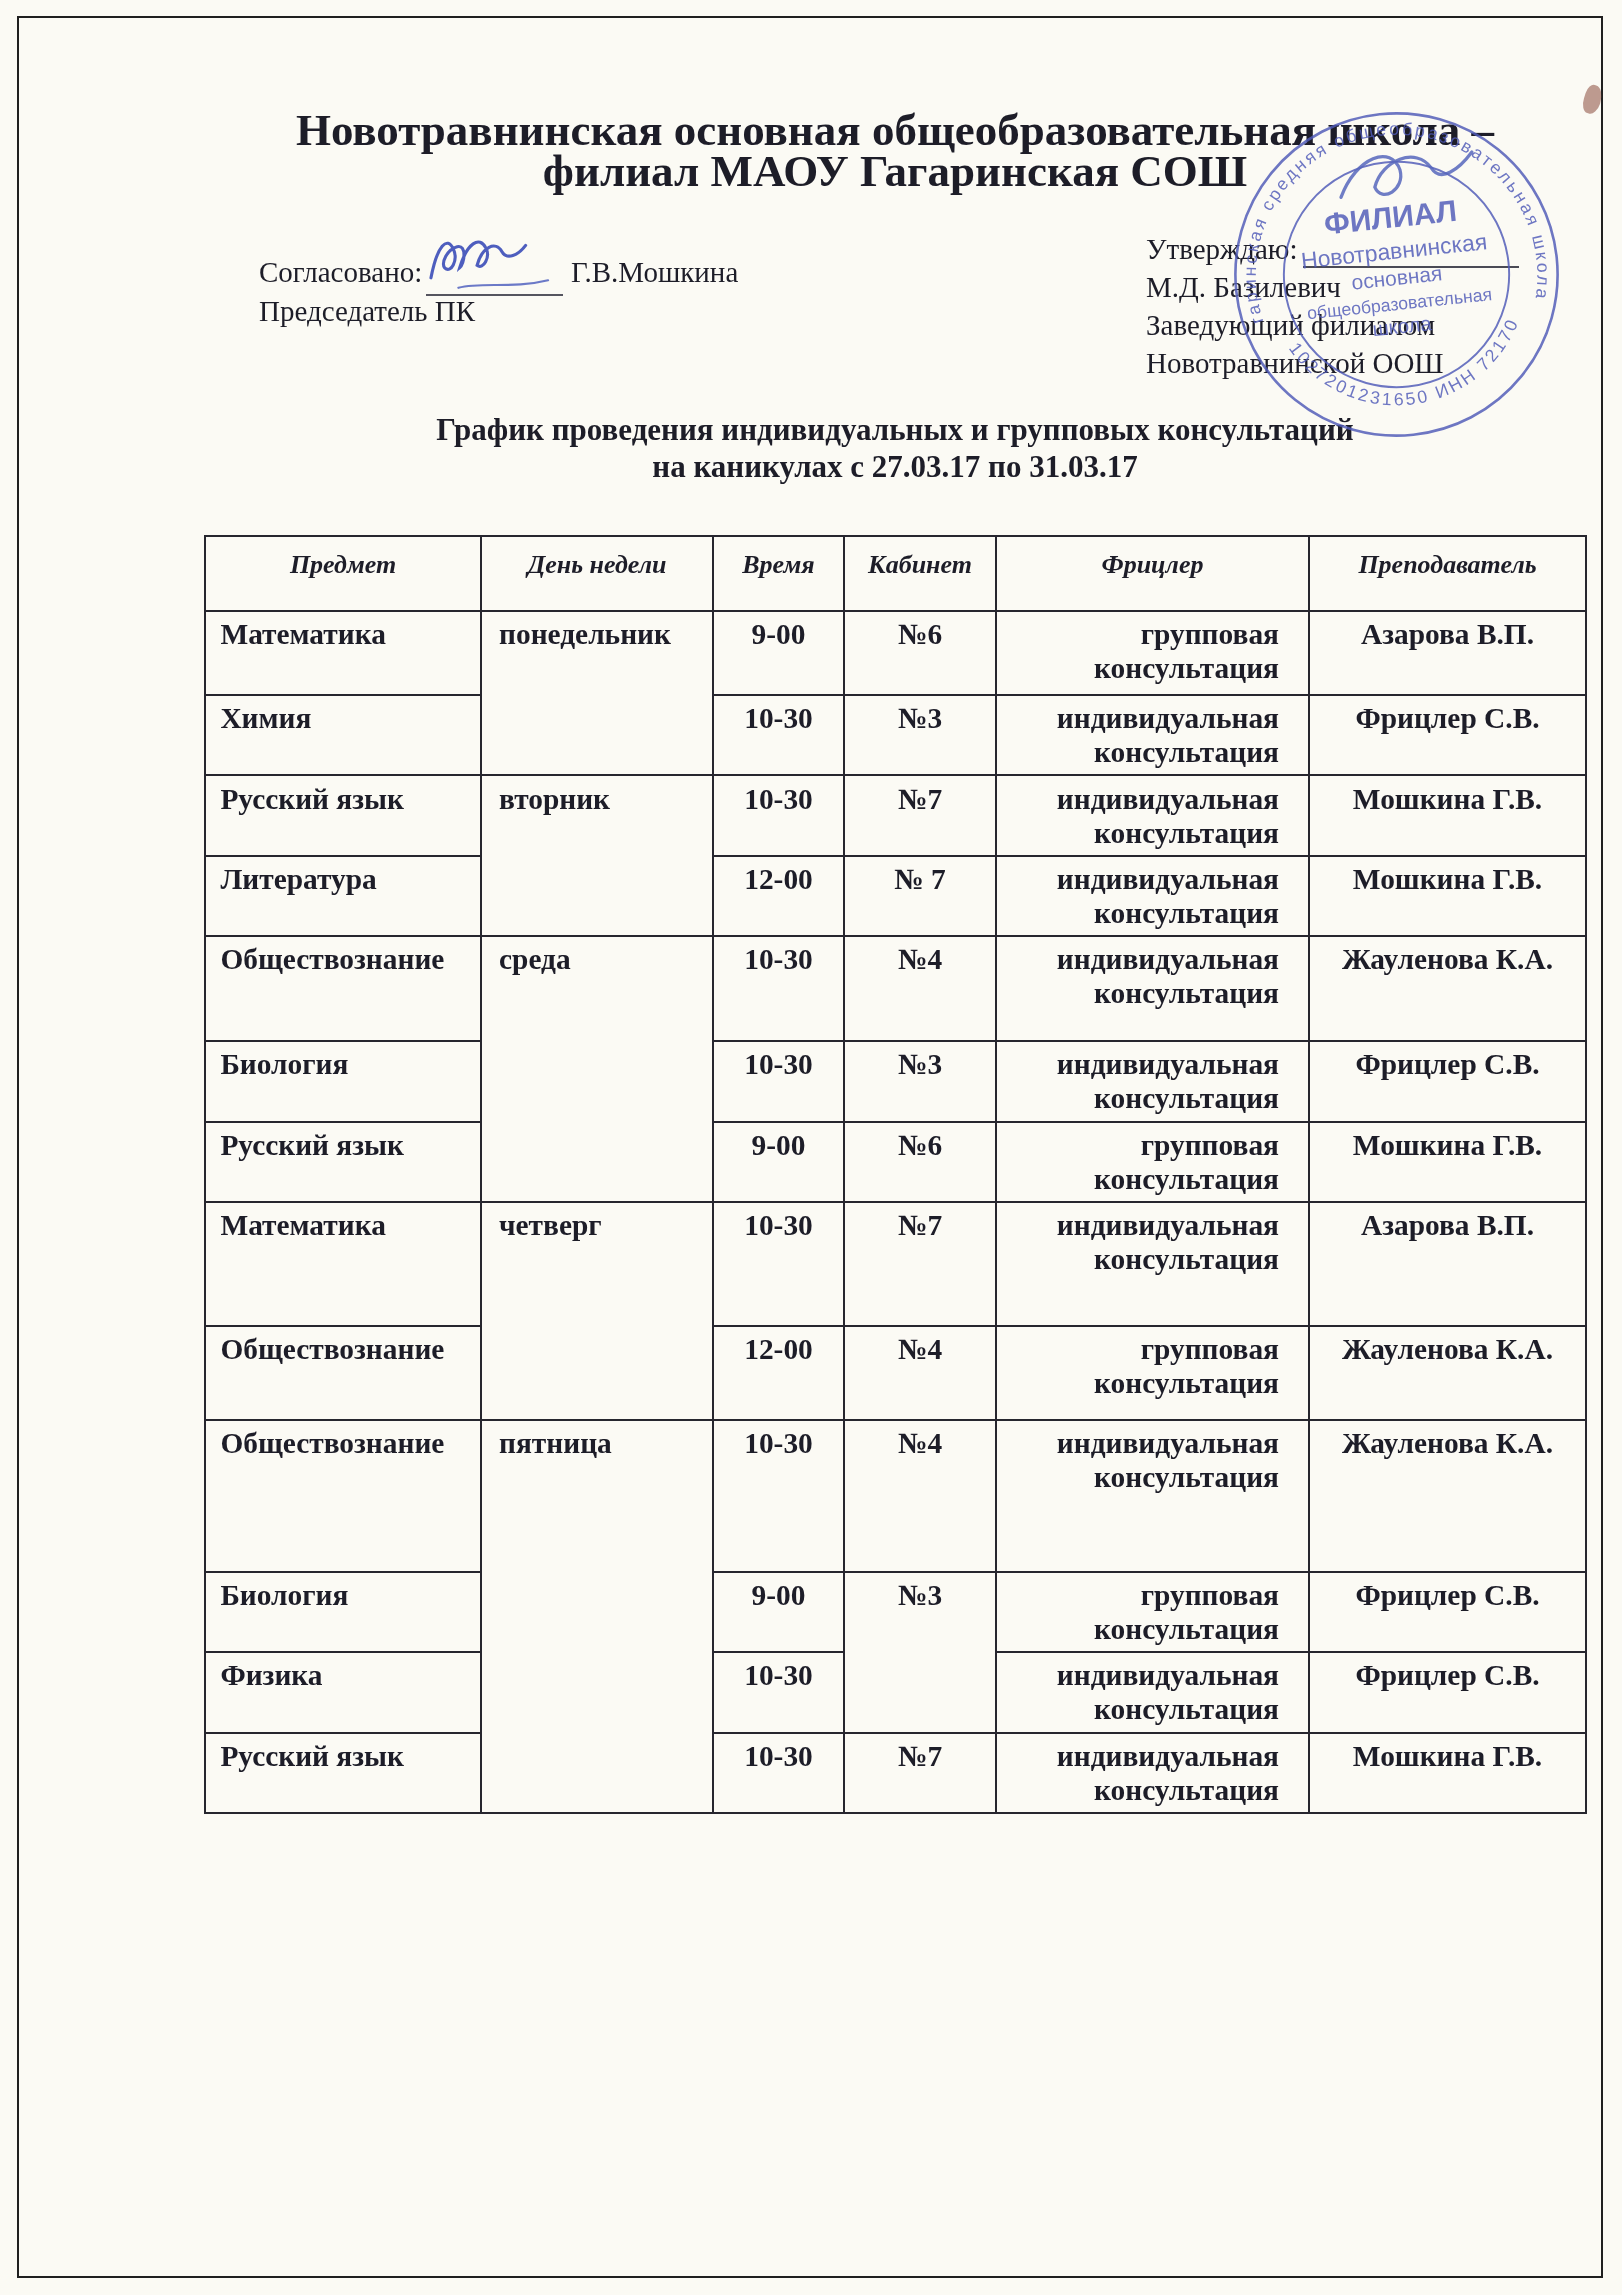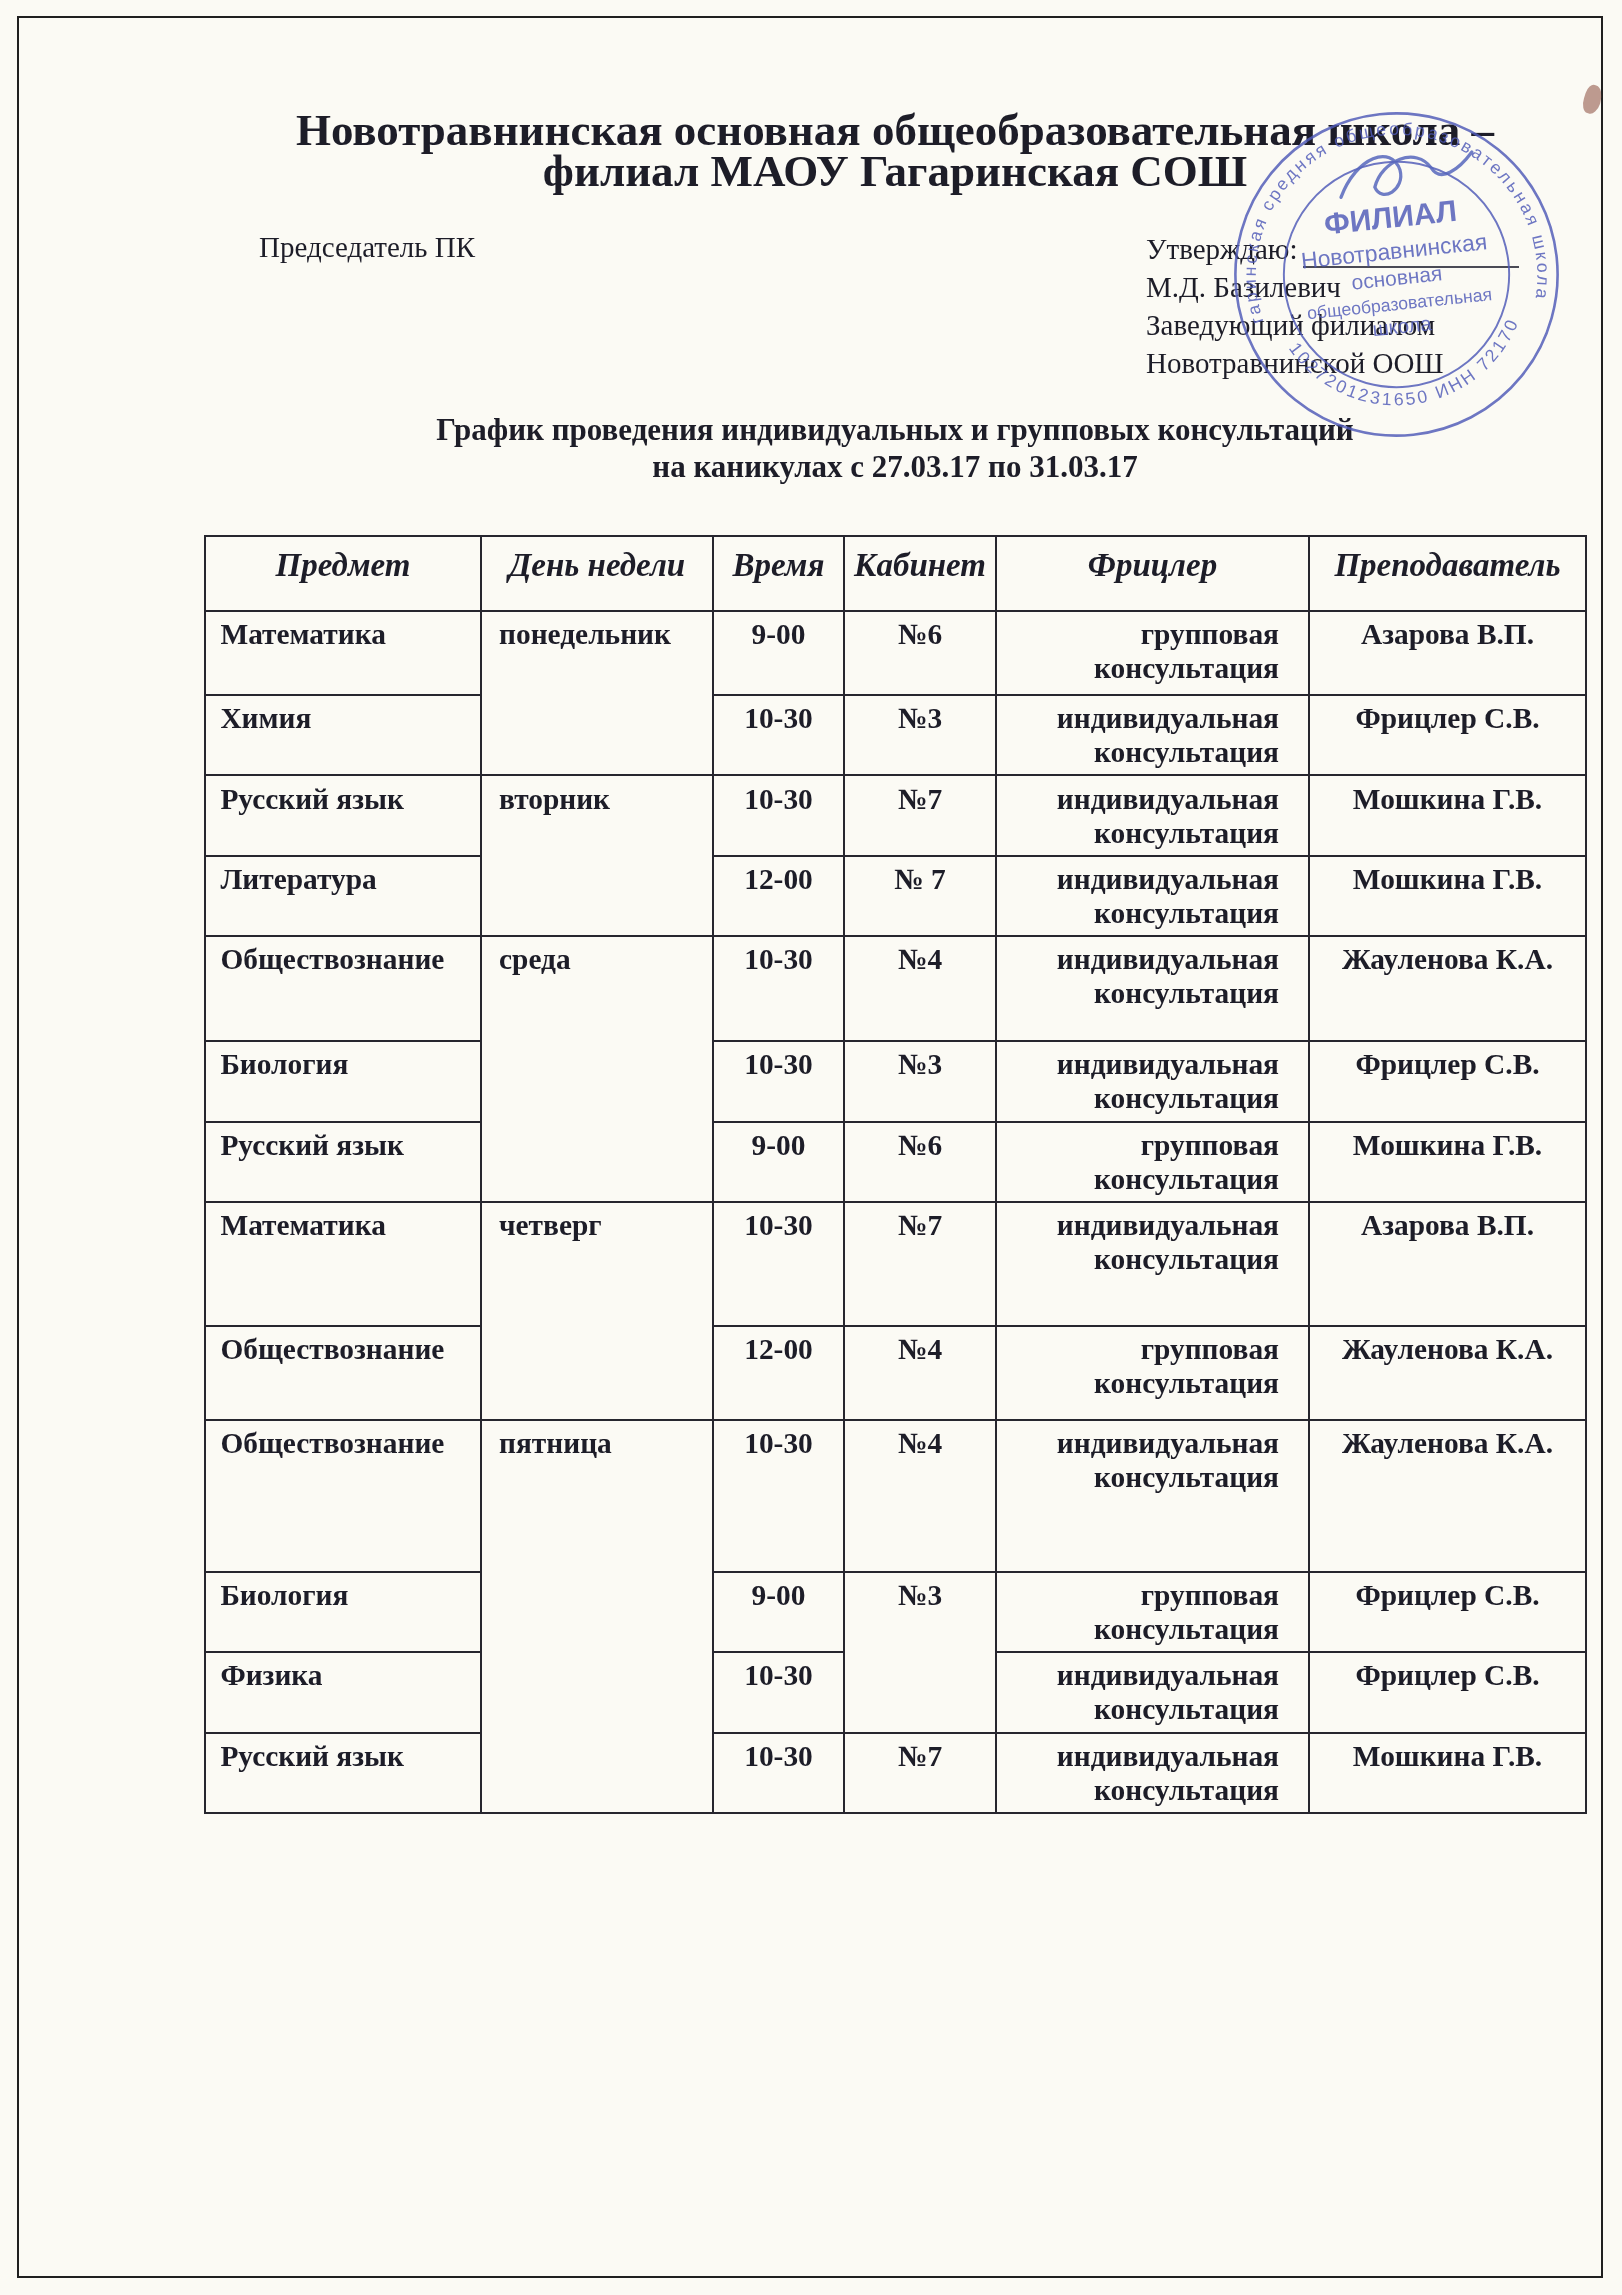--- a/index.html
+++ b/index.html
@@ -113,6 +113,16 @@
   </div>
 
   <div class="approve-left">
+    <div class="sig-row">
+      <span>Согласовано:</span>
+      <span class="handwritten-sig">
+        <svg viewBox="0 0 220 110">
+          <path d="M8,80 C18,28 34,12 44,34 C52,52 40,74 30,64 C24,56 34,34 50,30 C66,26 62,58 54,64 C66,24 86,12 96,32 C104,46 92,68 82,60 C90,30 112,20 122,38 C130,52 148,44 160,28" fill="none" stroke="#3b4db8" stroke-width="5" stroke-linecap="round" opacity="0.9"></path>
+          <path d="M52,96 C90,86 140,98 196,84" fill="none" stroke="#3b4db8" stroke-width="3.5" stroke-linecap="round" opacity="0.75"></path>
+        </svg>
+      </span>
+      <span>Г.В.Мошкина</span>
+    </div>
     <div>Председатель ПК</div>
   </div>
 

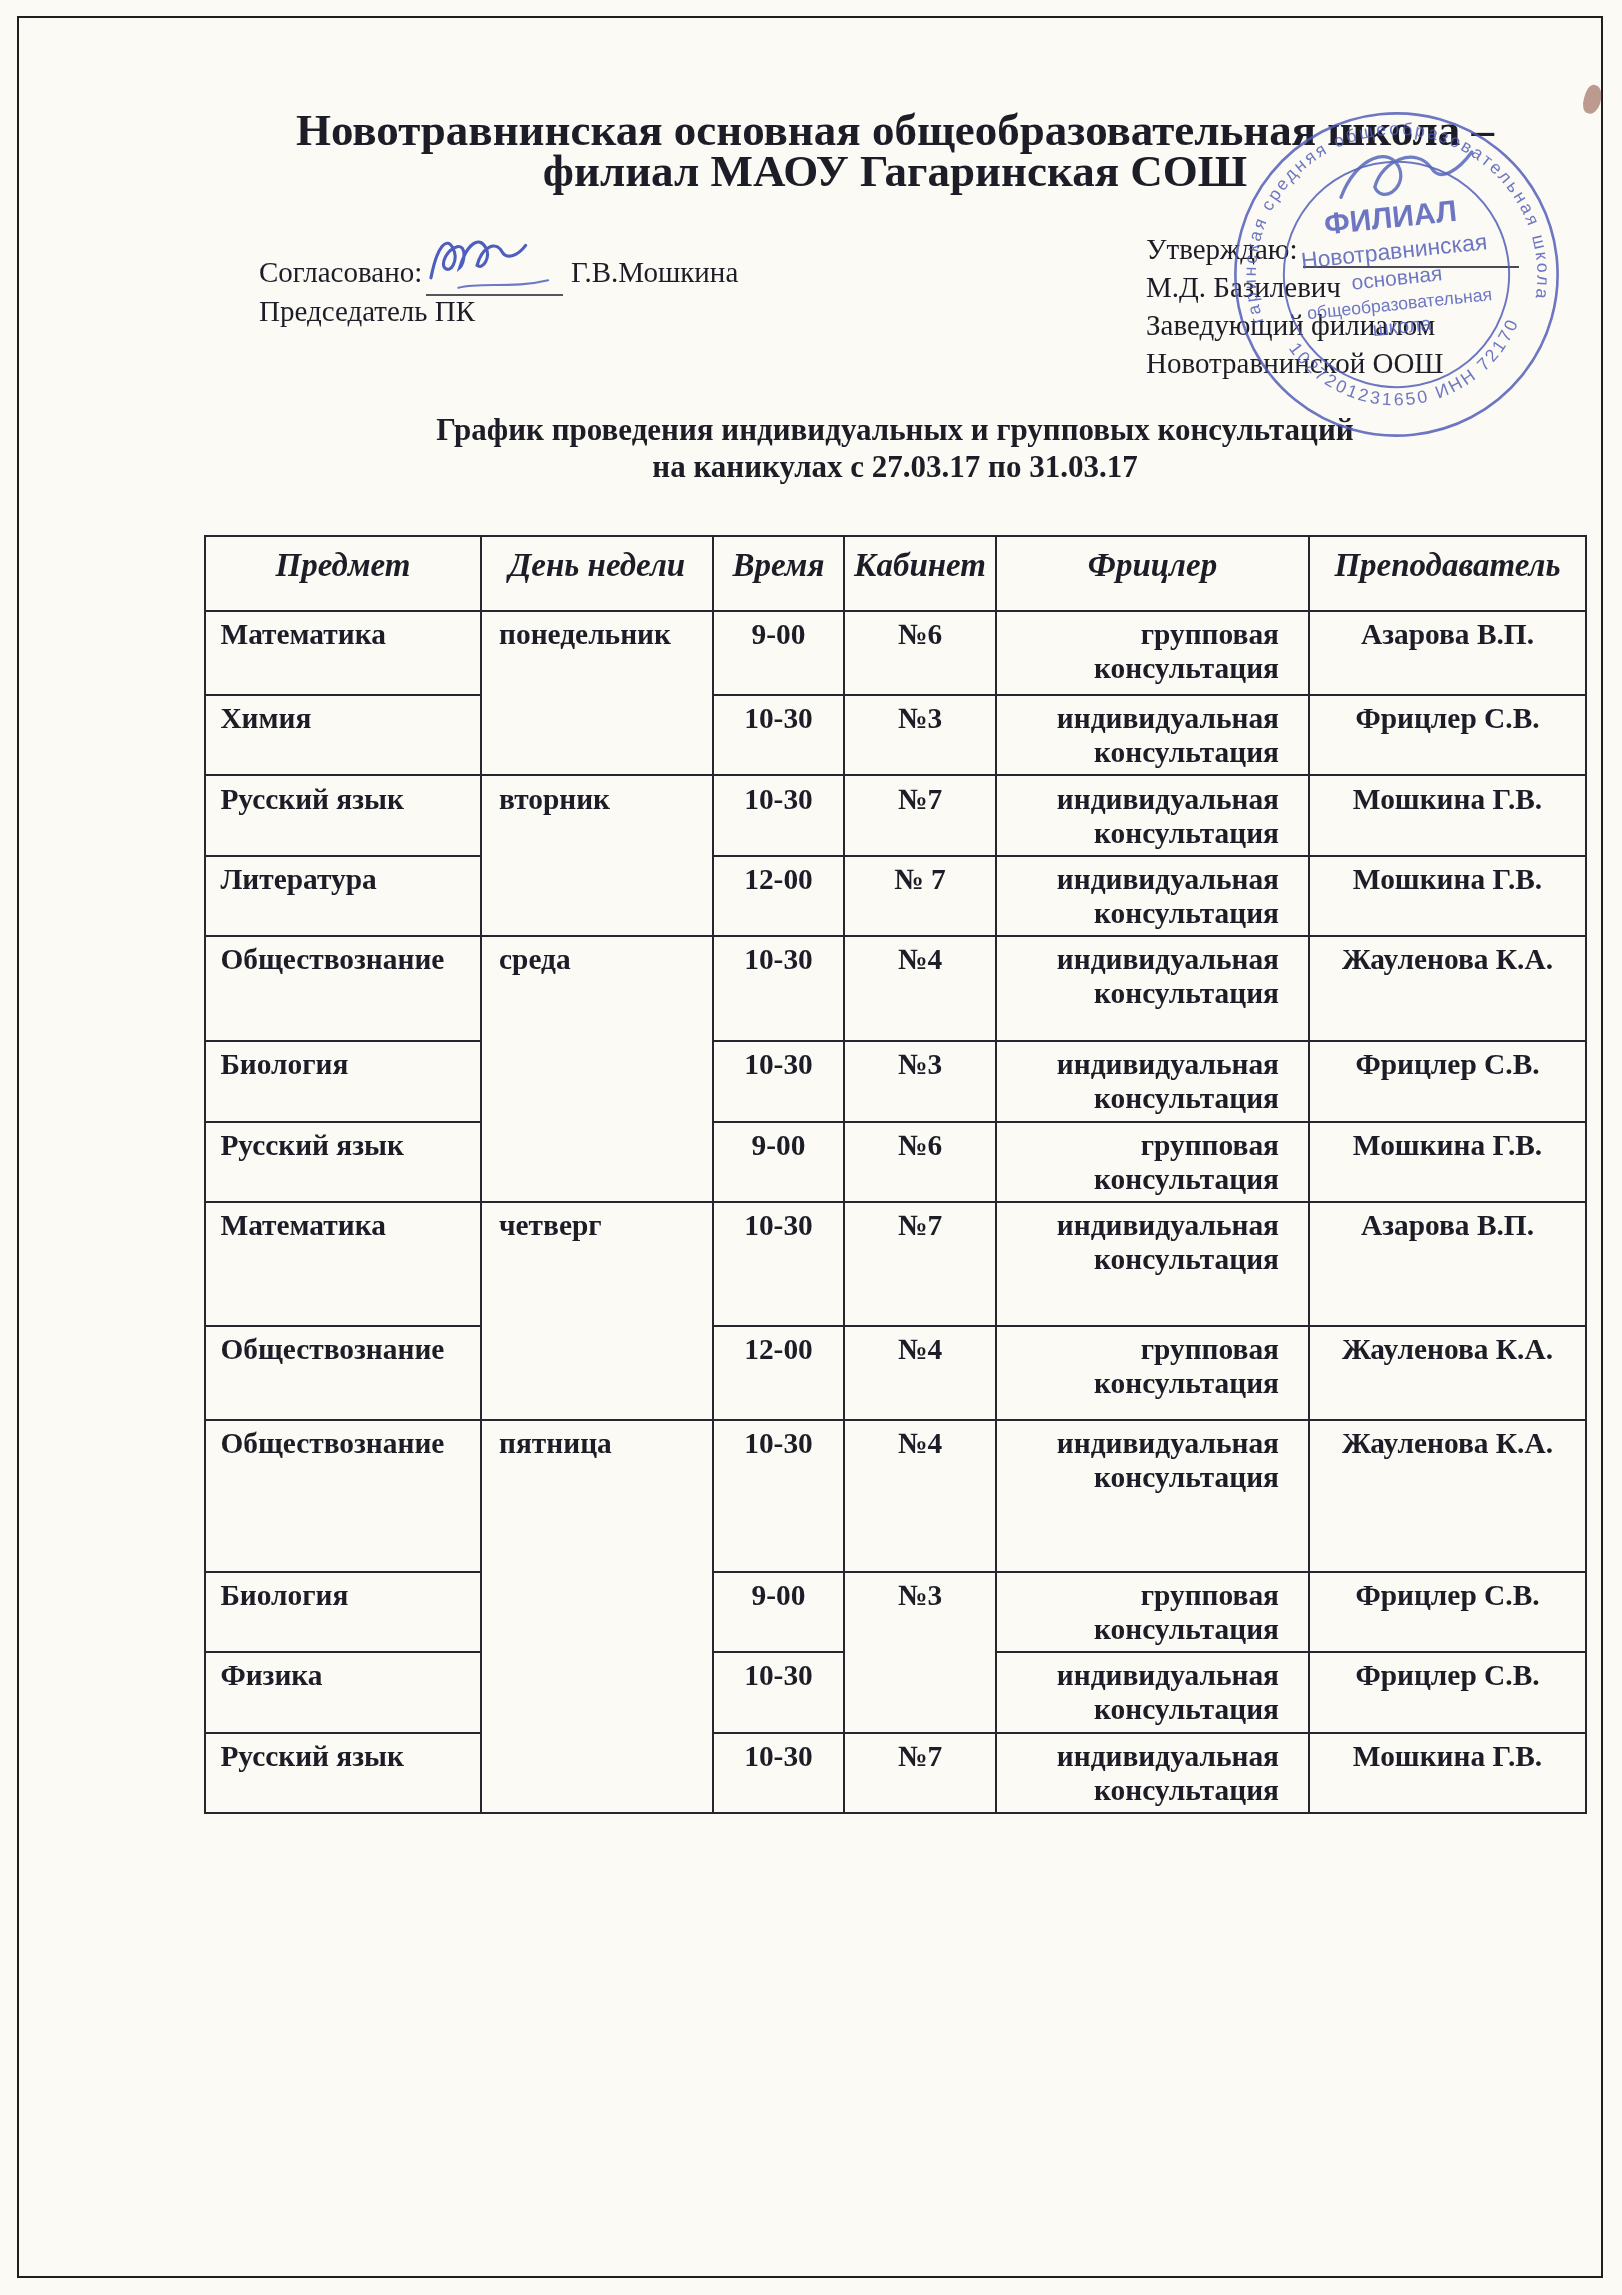--- a/index.html
+++ b/index.html
@@ -73,7 +73,7 @@
     overflow:hidden;
   }
   .schedule th {
-    font-style:italic; font-size:33px; text-align:center;
+    font-style:italic; font-size:26px; text-align:center;
     vertical-align:middle; padding-bottom:22px;
   }
   td.c-subject { text-align:left; padding-left:14.4px; }

